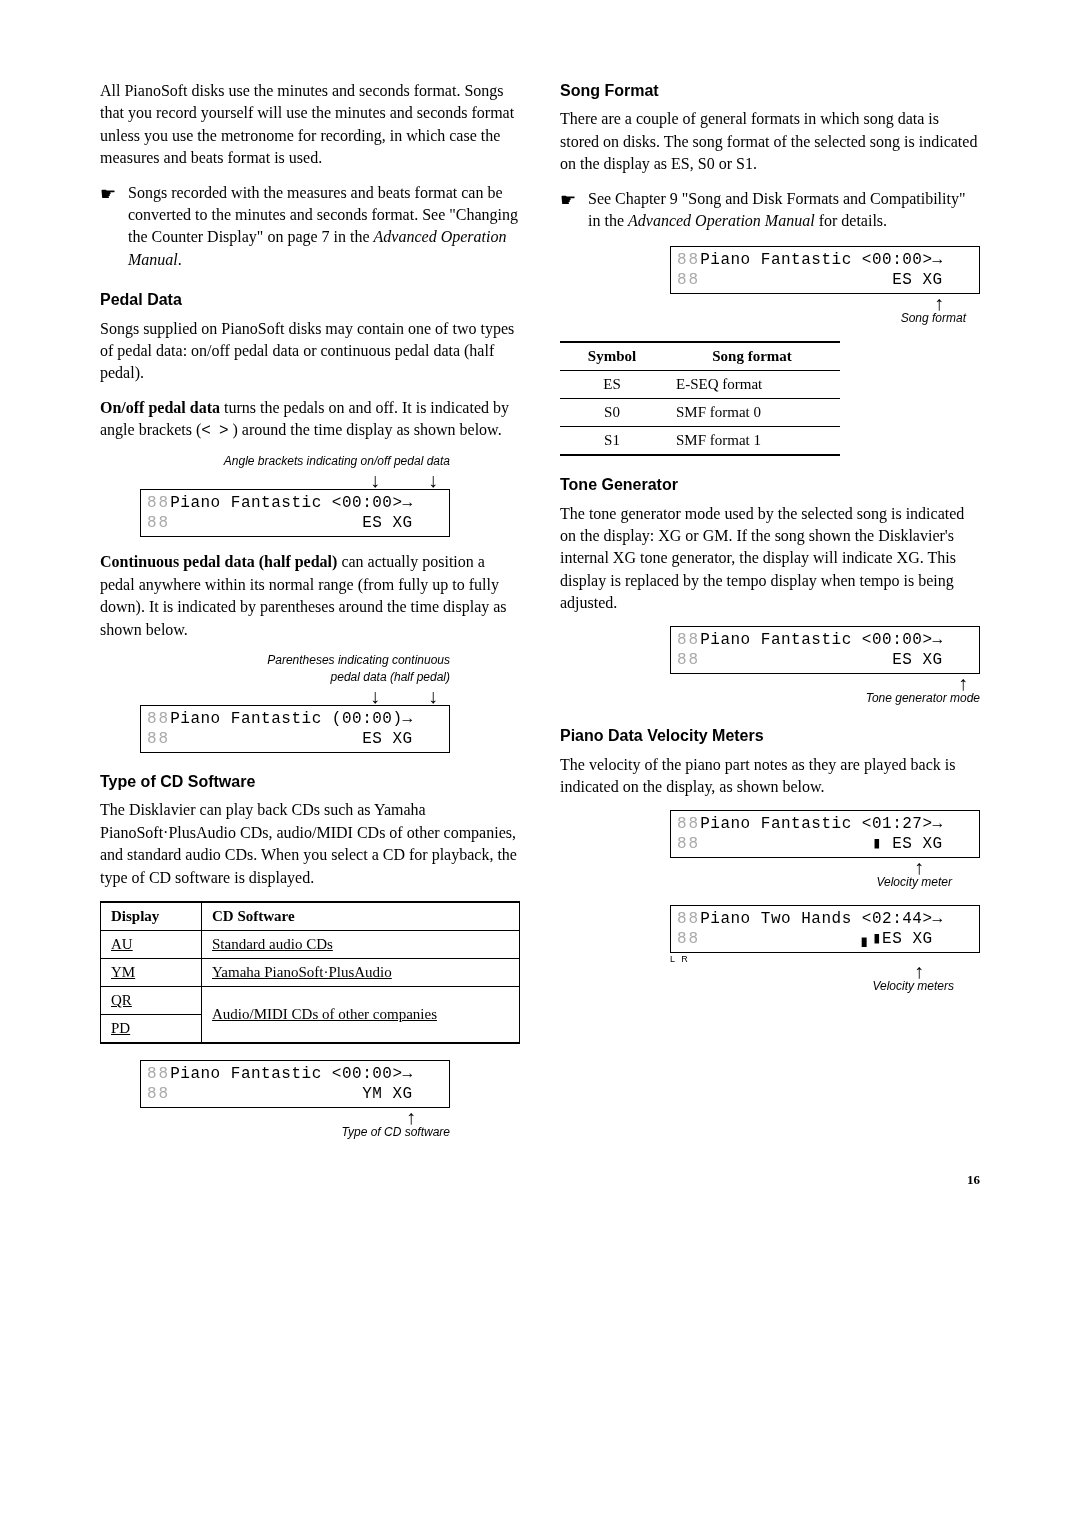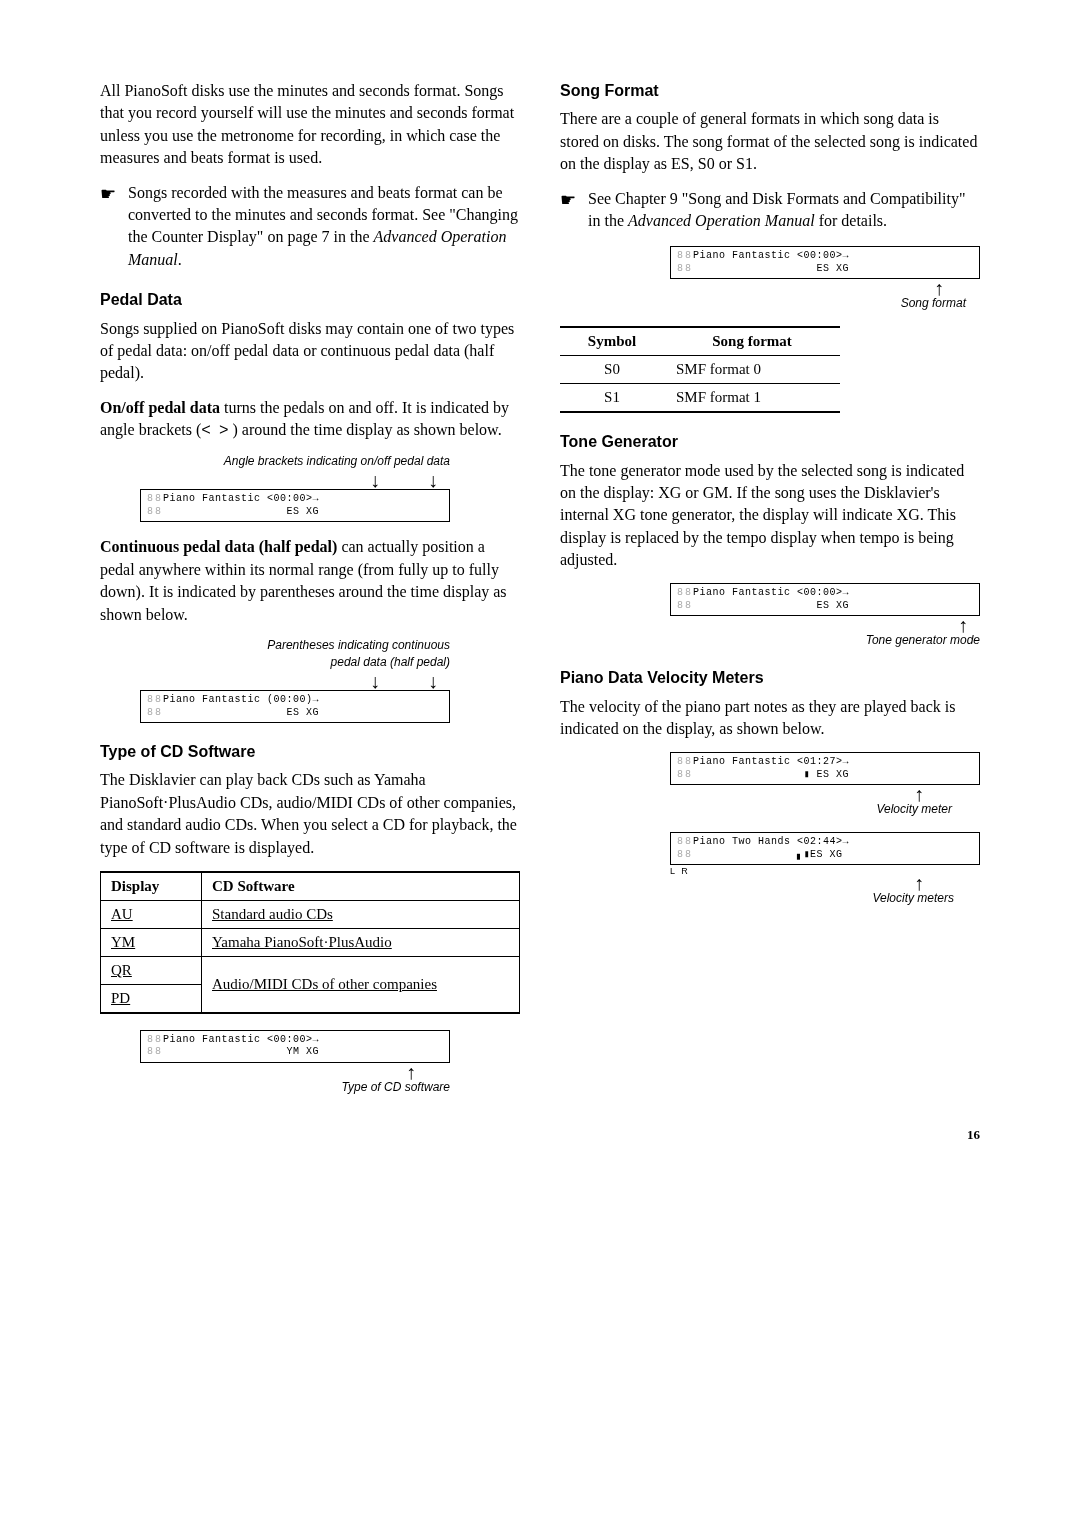--- a/index.html
+++ b/index.html
@@ -62,7 +62,7 @@
   .lcd {
     border: 1px solid #000;
     font-family: "Courier New", monospace;
-    font-size: 10px;
+    font-size: 16px;
     letter-spacing: 0.5px;
     padding: 3px 6px 3px 6px;
     line-height: 1.25;

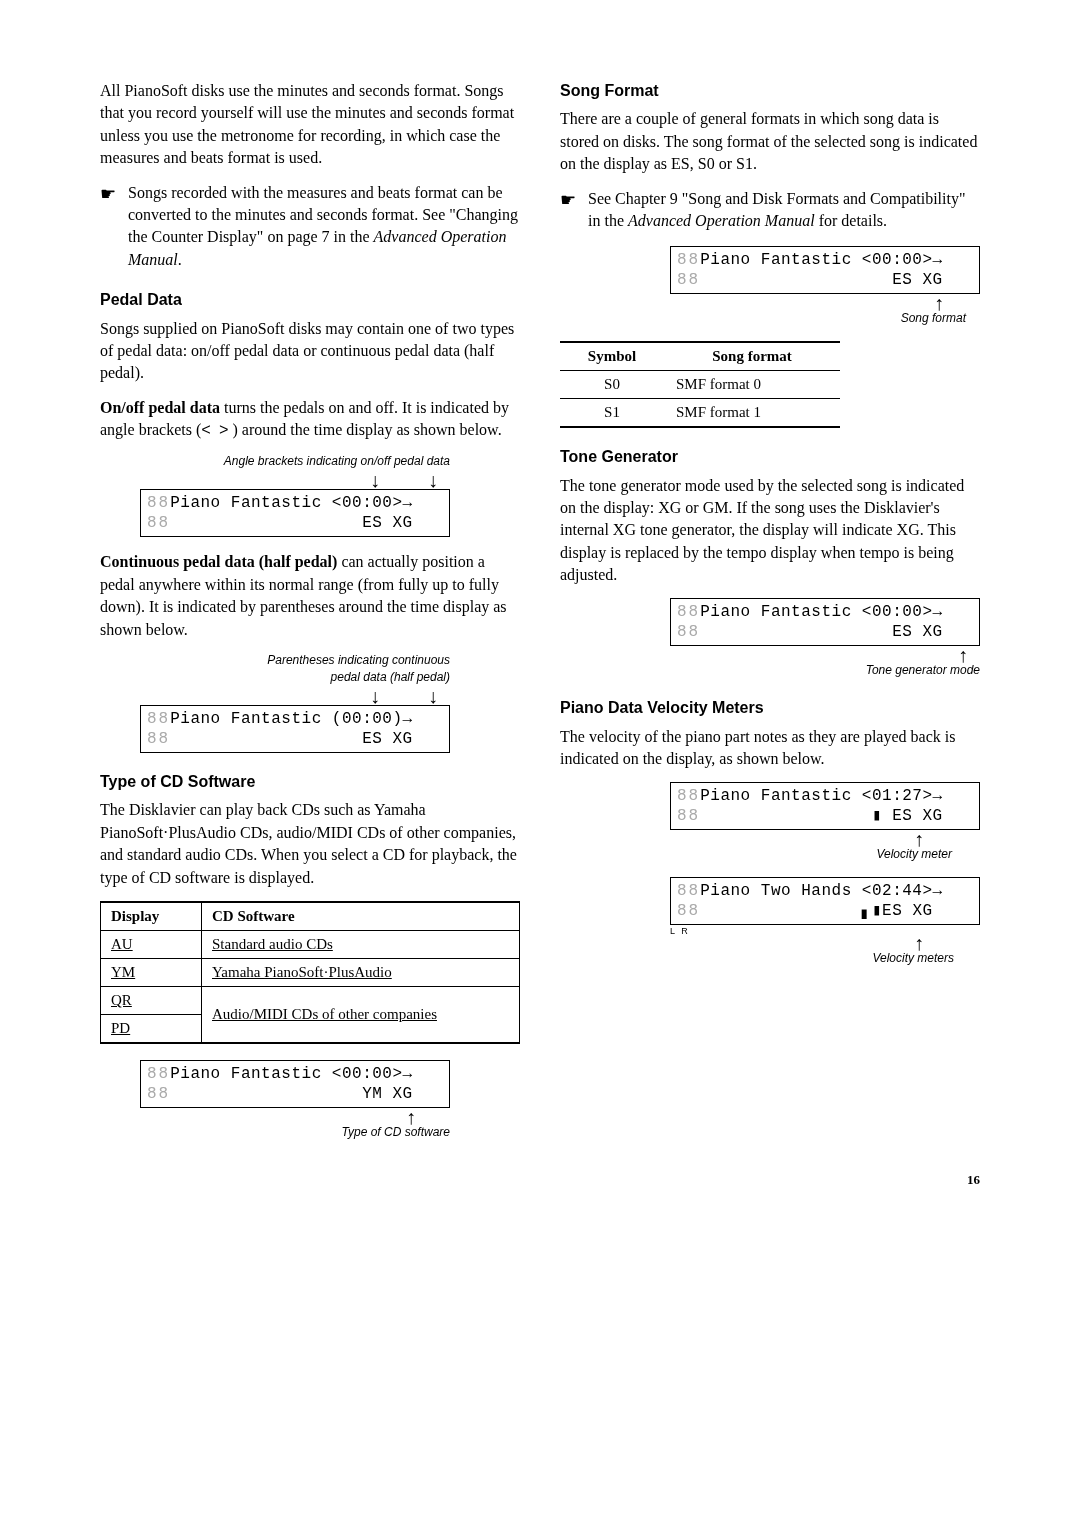--- a/index.html
+++ b/index.html
@@ -260,6 +260,10 @@
     </thead>
     <tbody>
       <tr>
+          <td>ES</td>
+          <td>E-SEQ format</td>
+        </tr>
+      <tr>
           <td>S0</td>
           <td>SMF format 0</td>
         </tr>

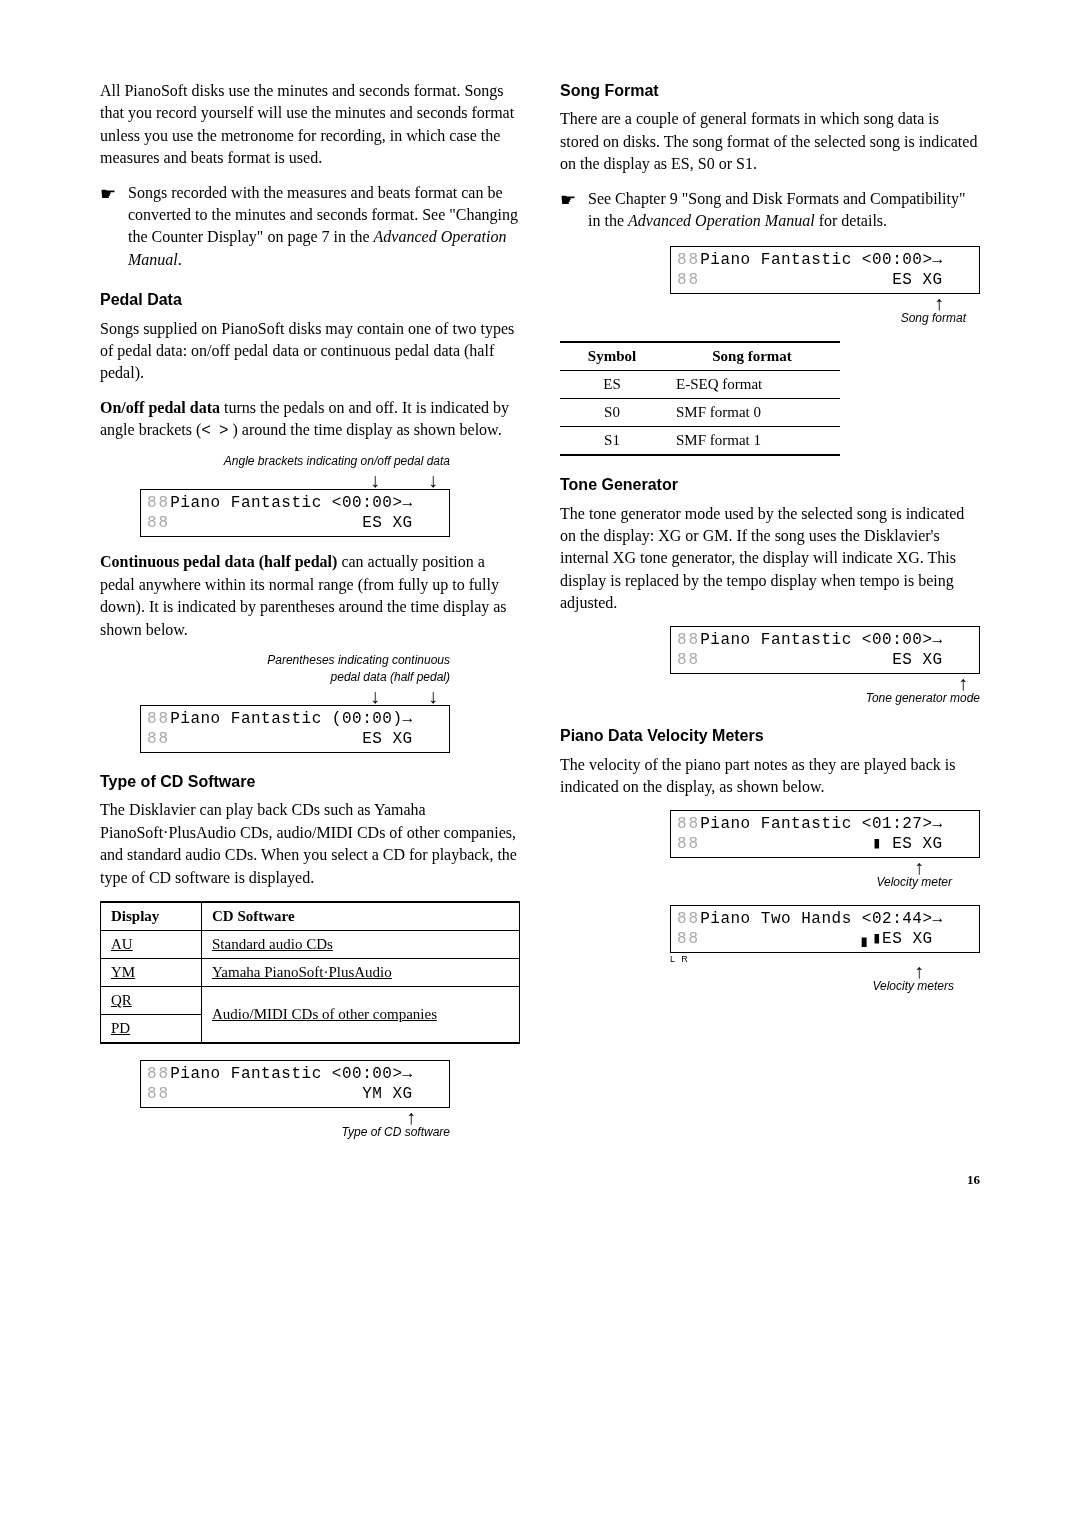--- a/index.html
+++ b/index.html
@@ -275,7 +275,7 @@
   </table>
 
   <h3>Tone Generator</h3>
-  <p>The tone generator mode used by the selected song is indicated on the display: XG or GM. If the song uses the Disklavier's internal XG tone generator, the display will indicate XG. This display is replaced by the tempo display when tempo is being adjusted.</p>
+  <p>The tone generator mode used by the selected song is indicated on the display: XG or GM. If the song shown the Disklavier's internal XG tone generator, the display will indicate XG. This display is replaced by the tempo display when tempo is being adjusted.</p>
 
   <div class="lcd-block nowrap-block">
     <div class="lcd"><span class="ghost">88</span><span>Piano Fantastic &lt;00:00&gt;→</span>

